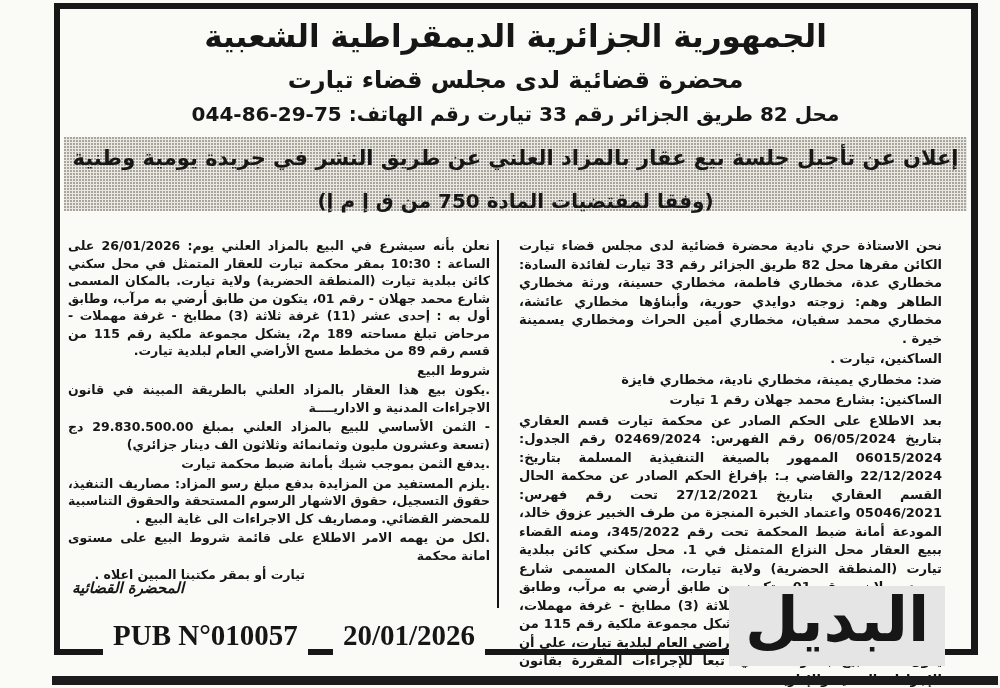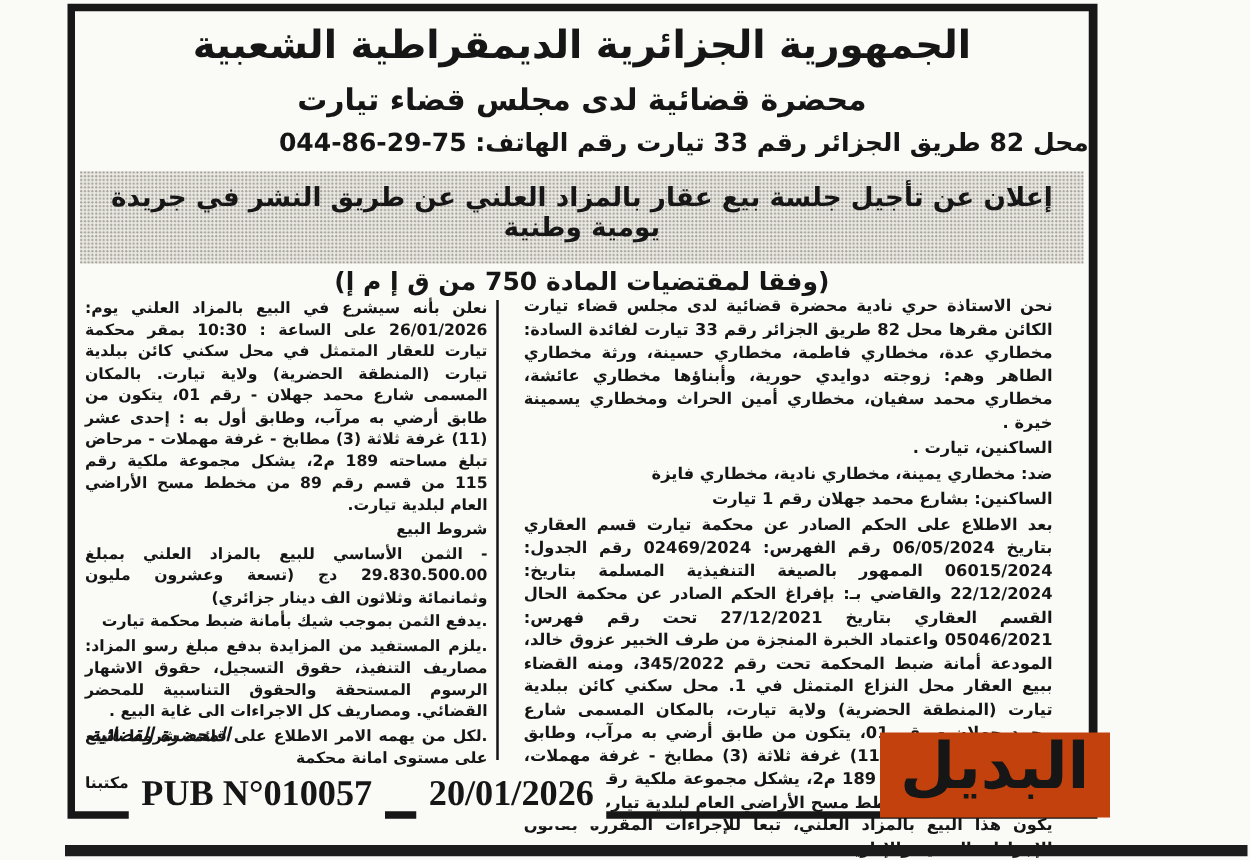--- a/index.html
+++ b/index.html
@@ -15,7 +15,7 @@
   }
   
   .frame{
-    position:absolute;left:54px;top:3px;width:824px;height:652px;
+    position:absolute;left:54px;top:3px;width:924px;height:652px;
     box-sizing:border-box;
     border:6px solid #171717;border-right-width:7px;
   }

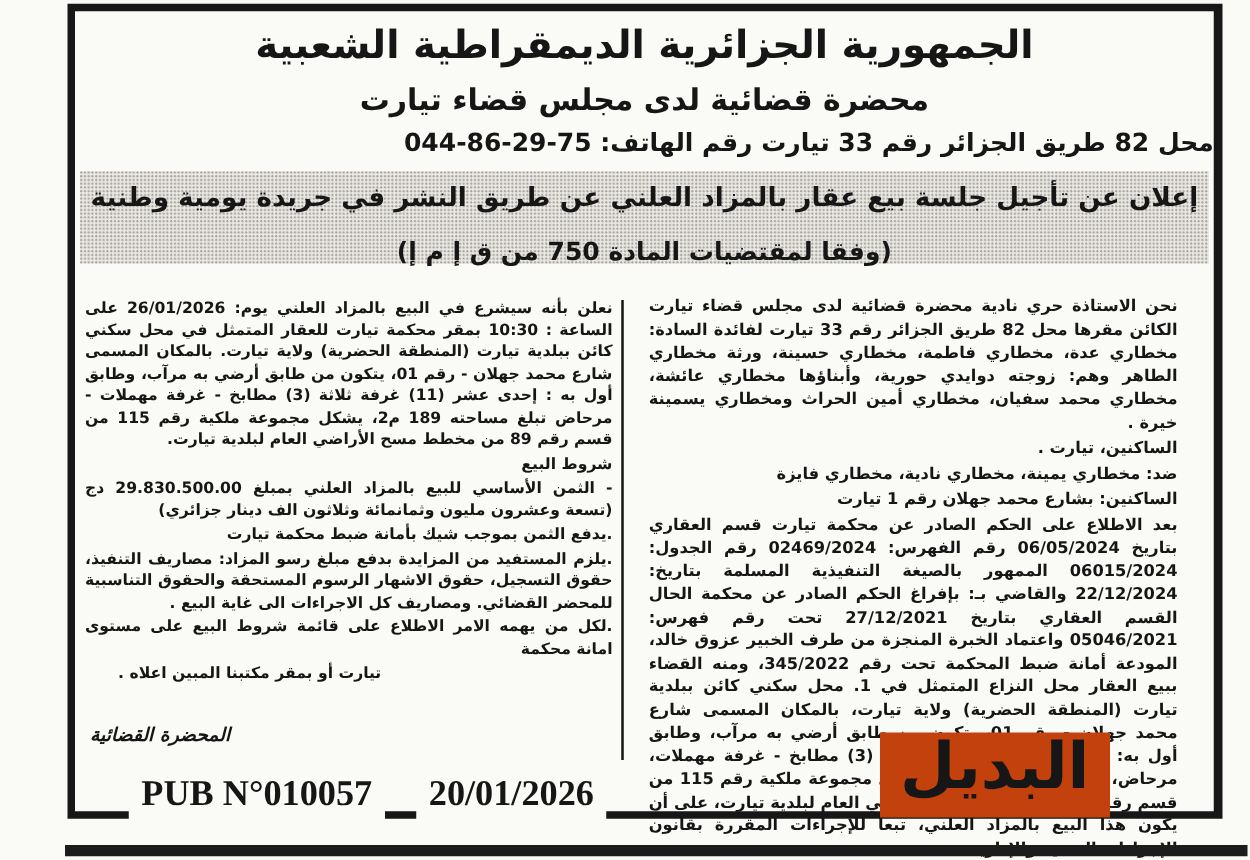--- a/index.html
+++ b/index.html
@@ -30,7 +30,7 @@
     display:flex;justify-content:center;gap:36px;
   }
   .h-address{
-    margin-top:8px;
+    margin-top:8px;text-align:center;
     font-size:20px;font-weight:bold;
   }
   .ltr{direction:ltr;unicode-bidi:embed;display:inline-block;}

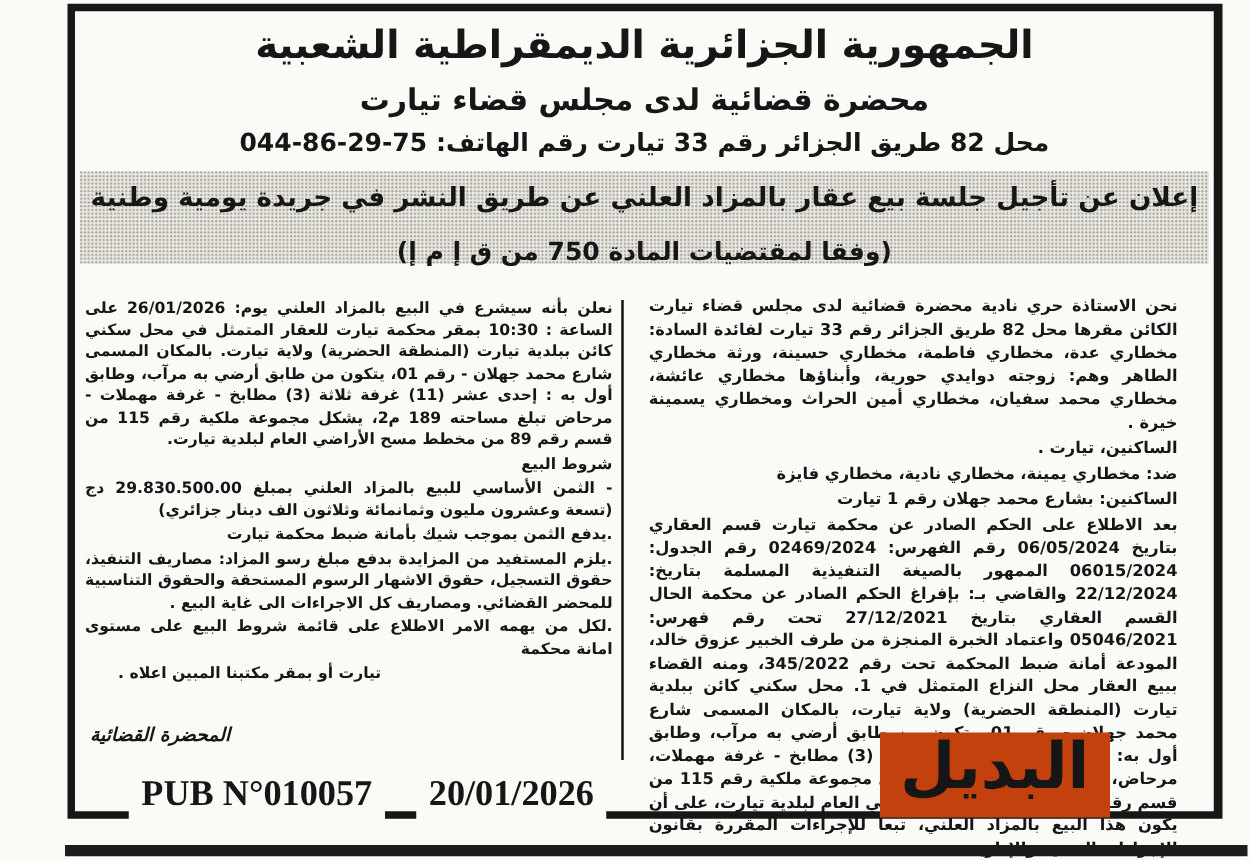--- a/index.html
+++ b/index.html
@@ -121,6 +121,7 @@
       <div class="col col-left">
         <p>نعلن بأنه سيشرع في البيع بالمزاد العلني يوم: 26/01/2026 على الساعة : 10:30 بمقر محكمة تيارت للعقار المتمثل في محل سكني كائن ببلدية تيارت (المنطقة الحضرية) ولاية تيارت. بالمكان المسمى شارع محمد جهلان - رقم 01، يتكون من طابق أرضي به مرآب، وطابق أول به : إحدى عشر (11) غرفة ثلاثة (3) مطابخ - غرفة مهملات - مرحاض تبلغ مساحته 189 م2، يشكل مجموعة ملكية رقم 115 من قسم رقم 89 من مخطط مسح الأراضي العام لبلدية تيارت.</p>
         <p>شروط البيع</p>
+        <p>.يكون بيع هذا العقار بالمزاد العلني بالطريقة المبينة في قانون الاجراءات المدنية و الاداريــــة</p>
         <p>- الثمن الأساسي للبيع بالمزاد العلني بمبلغ 29.830.500.00 دج (تسعة وعشرون مليون وثمانمائة وثلاثون الف دينار جزائري)</p>
         <p>.يدفع الثمن بموجب شيك بأمانة ضبط محكمة تيارت</p>
         <p>.يلزم المستفيد من المزايدة بدفع مبلغ رسو المزاد: مصاريف التنفيذ، حقوق التسجيل، حقوق الاشهار الرسوم المستحقة والحقوق التناسبية للمحضر القضائي. ومصاريف كل الاجراءات الى غاية البيع .</p>

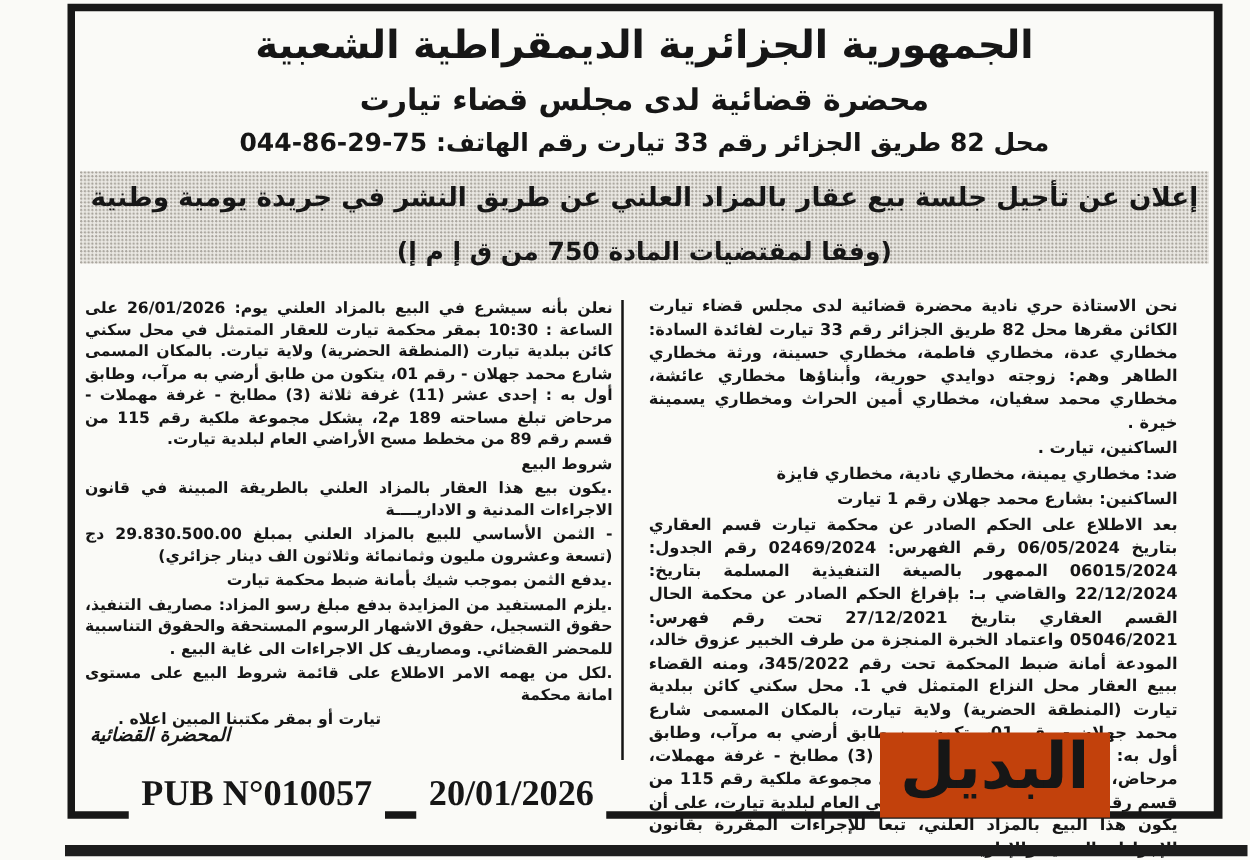--- a/index.html
+++ b/index.html
@@ -74,9 +74,9 @@
   .pub{left:103px;}
   .date{left:333px;}
   .logo{
-    position:absolute;left:704px;top:586px;direction:rtl;
-    font-size:51px;font-weight:bold;line-height:1.1;
-    background:#c2410c;padding:0 16px 12px 16px;
+    position:absolute;left:729px;top:586px;direction:rtl;
+    font-size:62px;font-weight:bold;line-height:1.1;
+    background:#e5e5e5;padding:0 16px 12px 16px;
   }
   .next-line{
     position:absolute;left:52px;top:676px;width:946px;height:9px;

